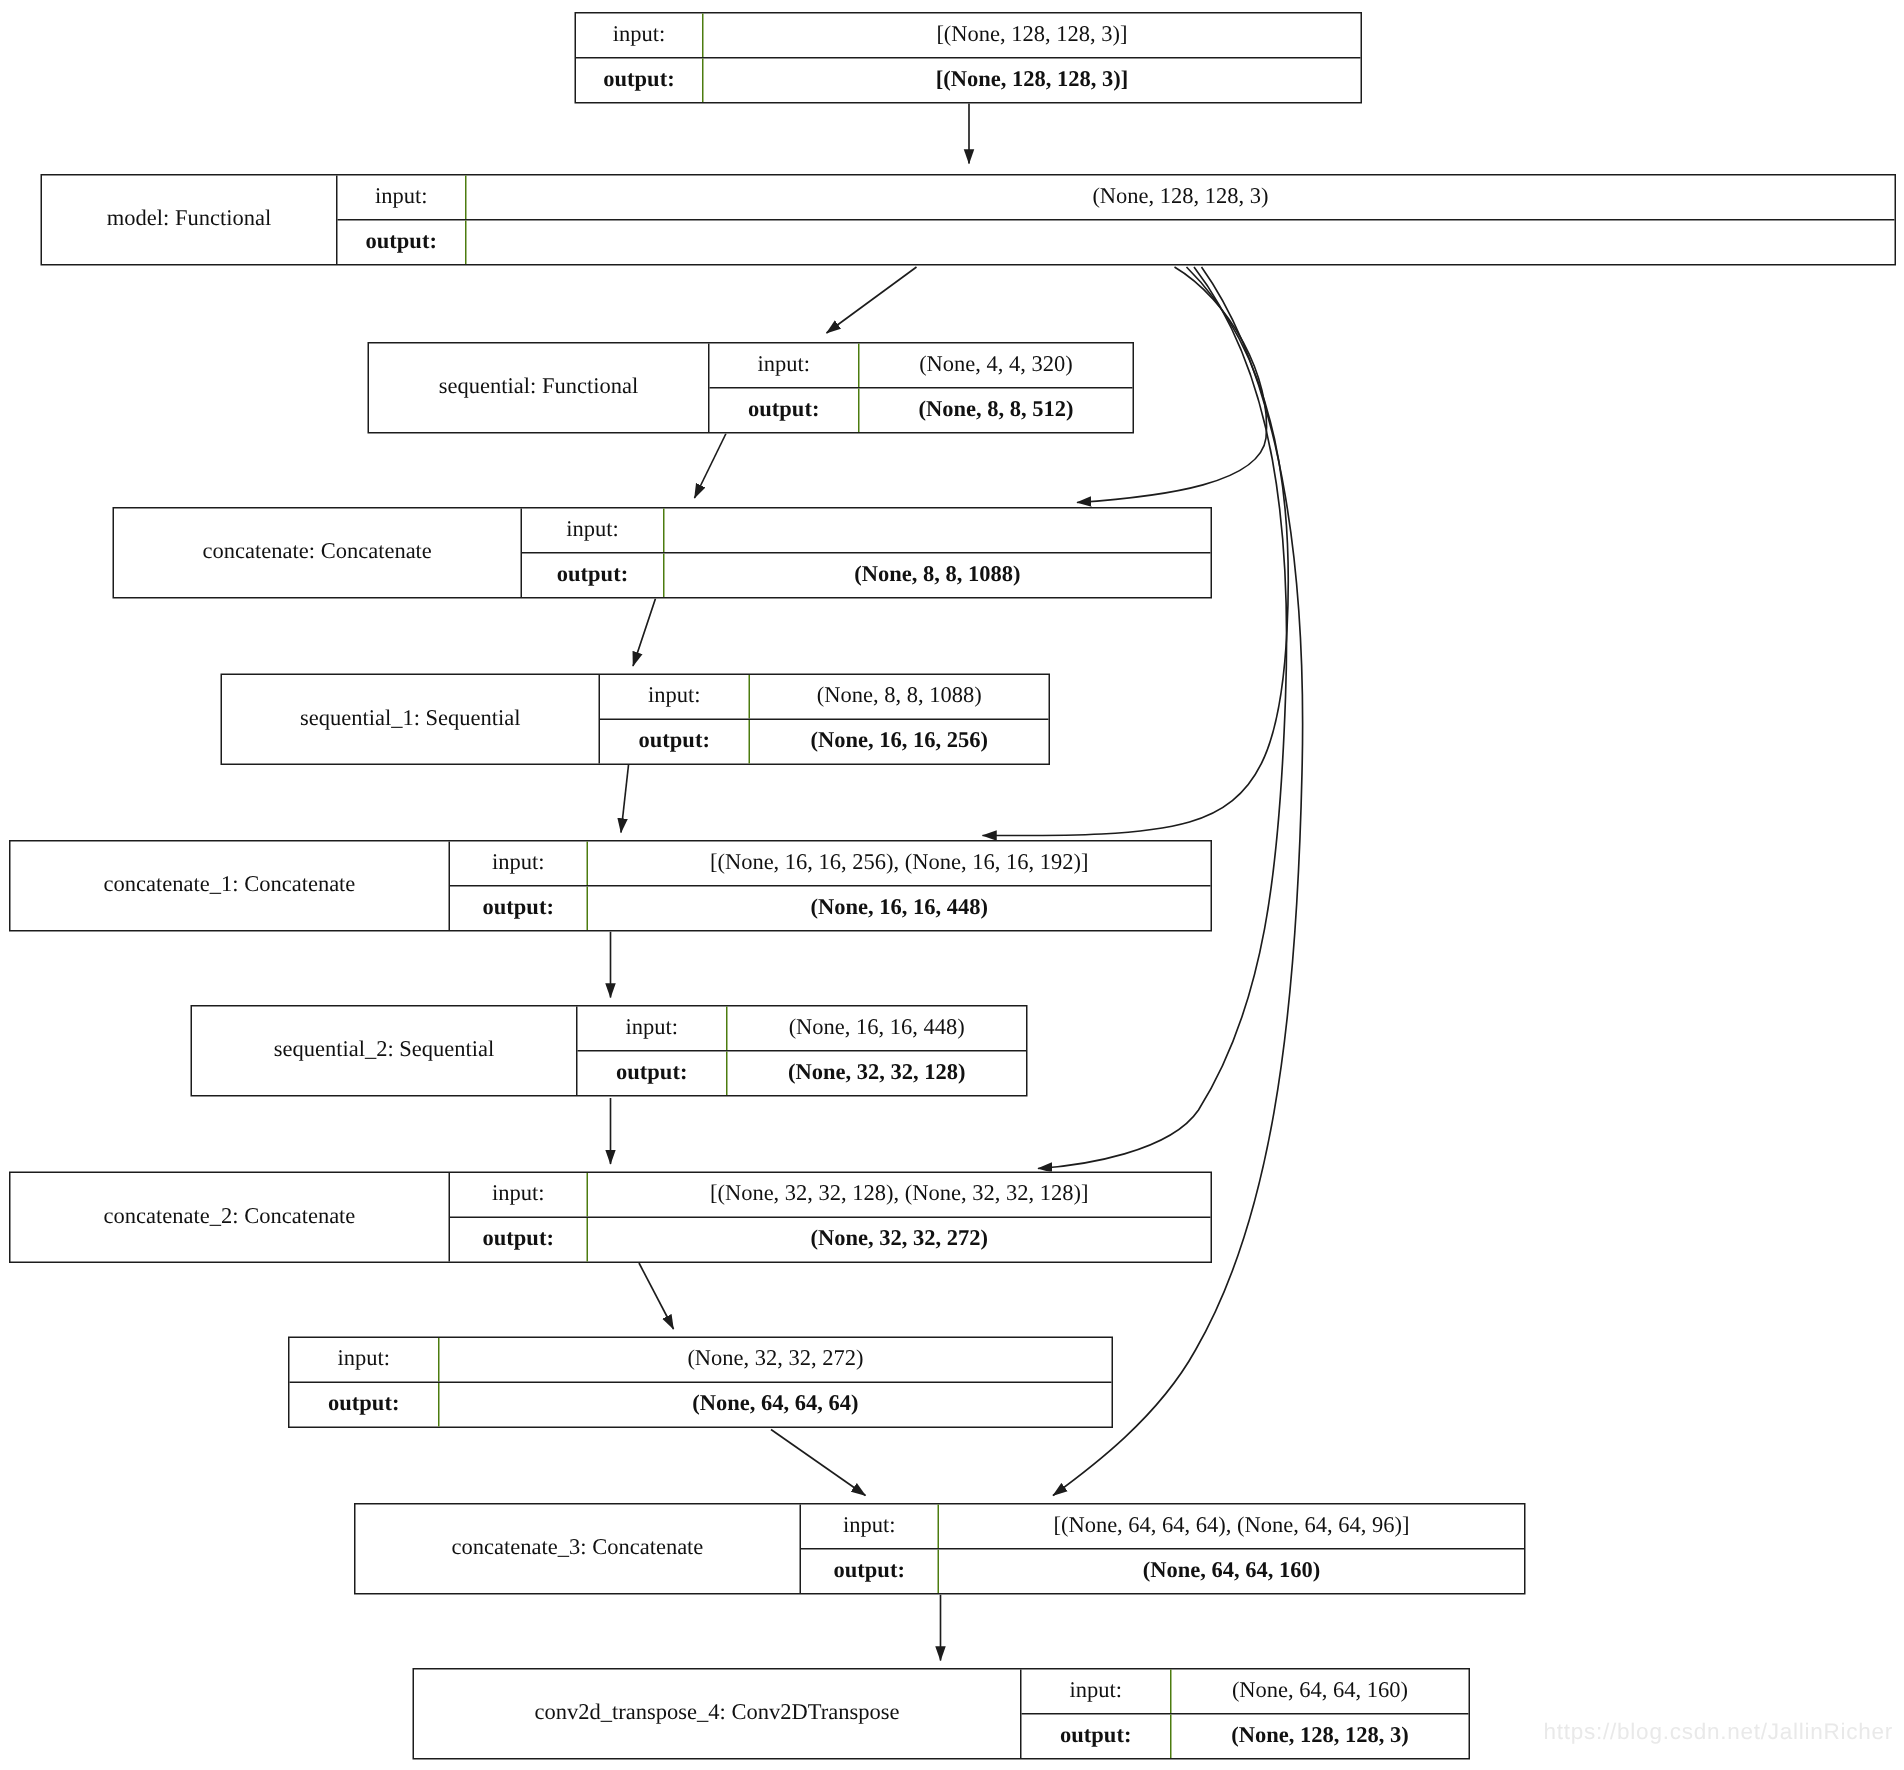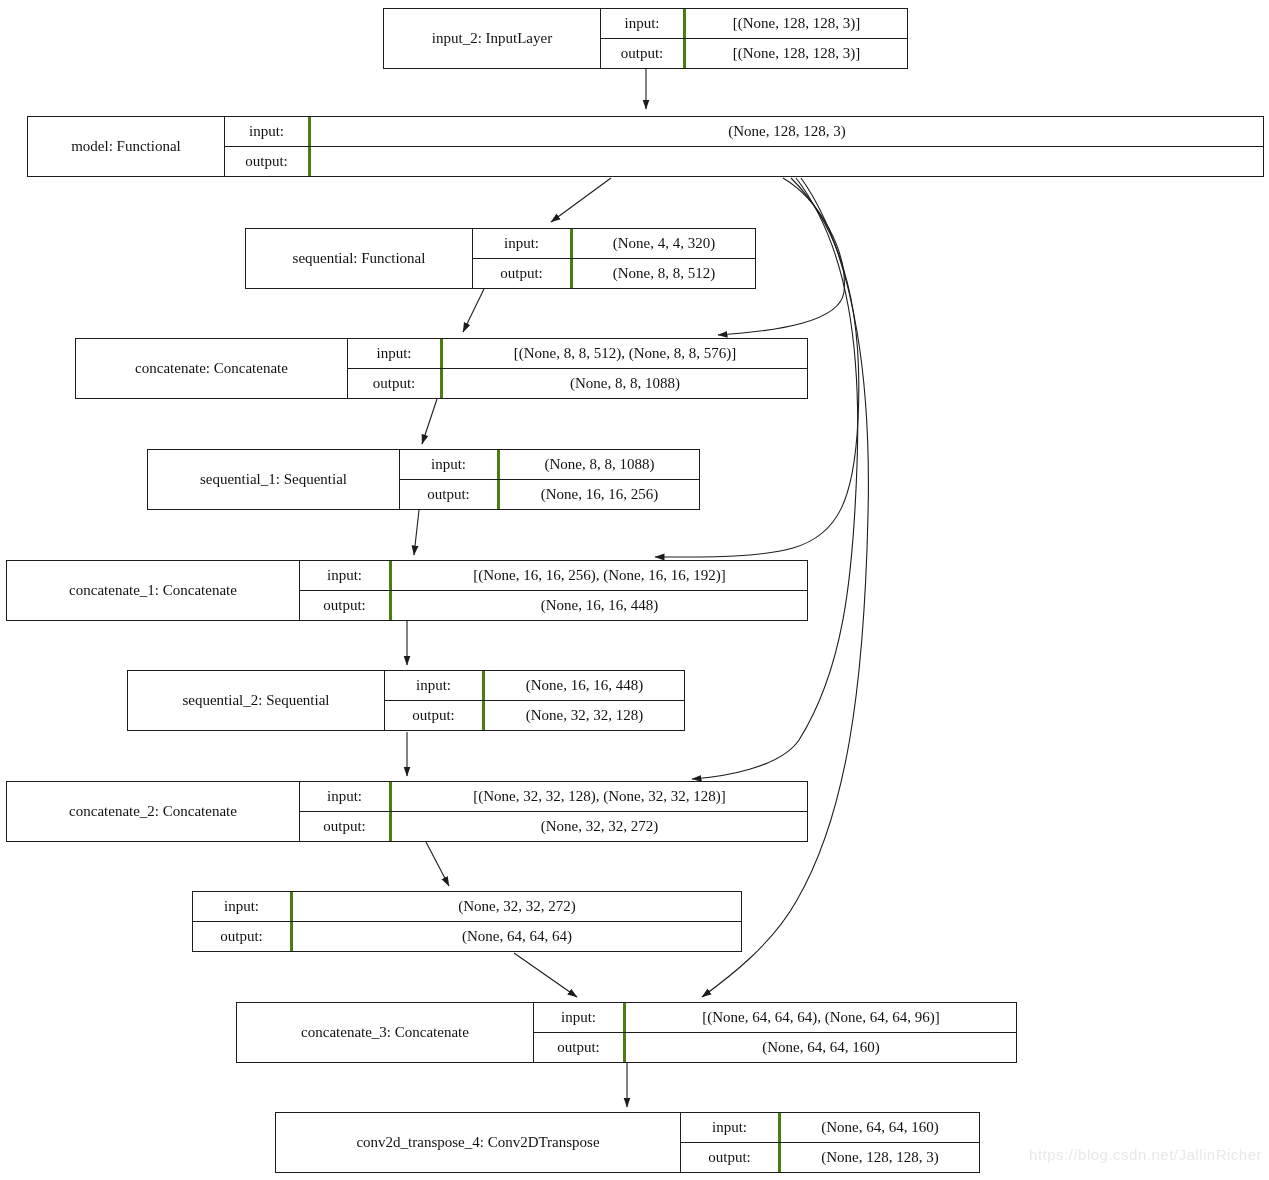--- a/index.html
+++ b/index.html
@@ -23,7 +23,7 @@
   .io{flex:1;display:flex;flex-direction:column;min-width:0;}
   .io-row{flex:1;display:flex;min-width:0;}
   .io-row + .io-row{border-top:1px solid #1c1c1c;}
-  .io-label{border-right:3px solid #4d7c0f;flex:none;}
+  .io-label{border-right:1px solid #4d7c0f;flex:none;}
   .io-value{flex:1;white-space:nowrap;overflow:hidden;}
   #watermark{
     position:absolute;top:1146px;right:7px;

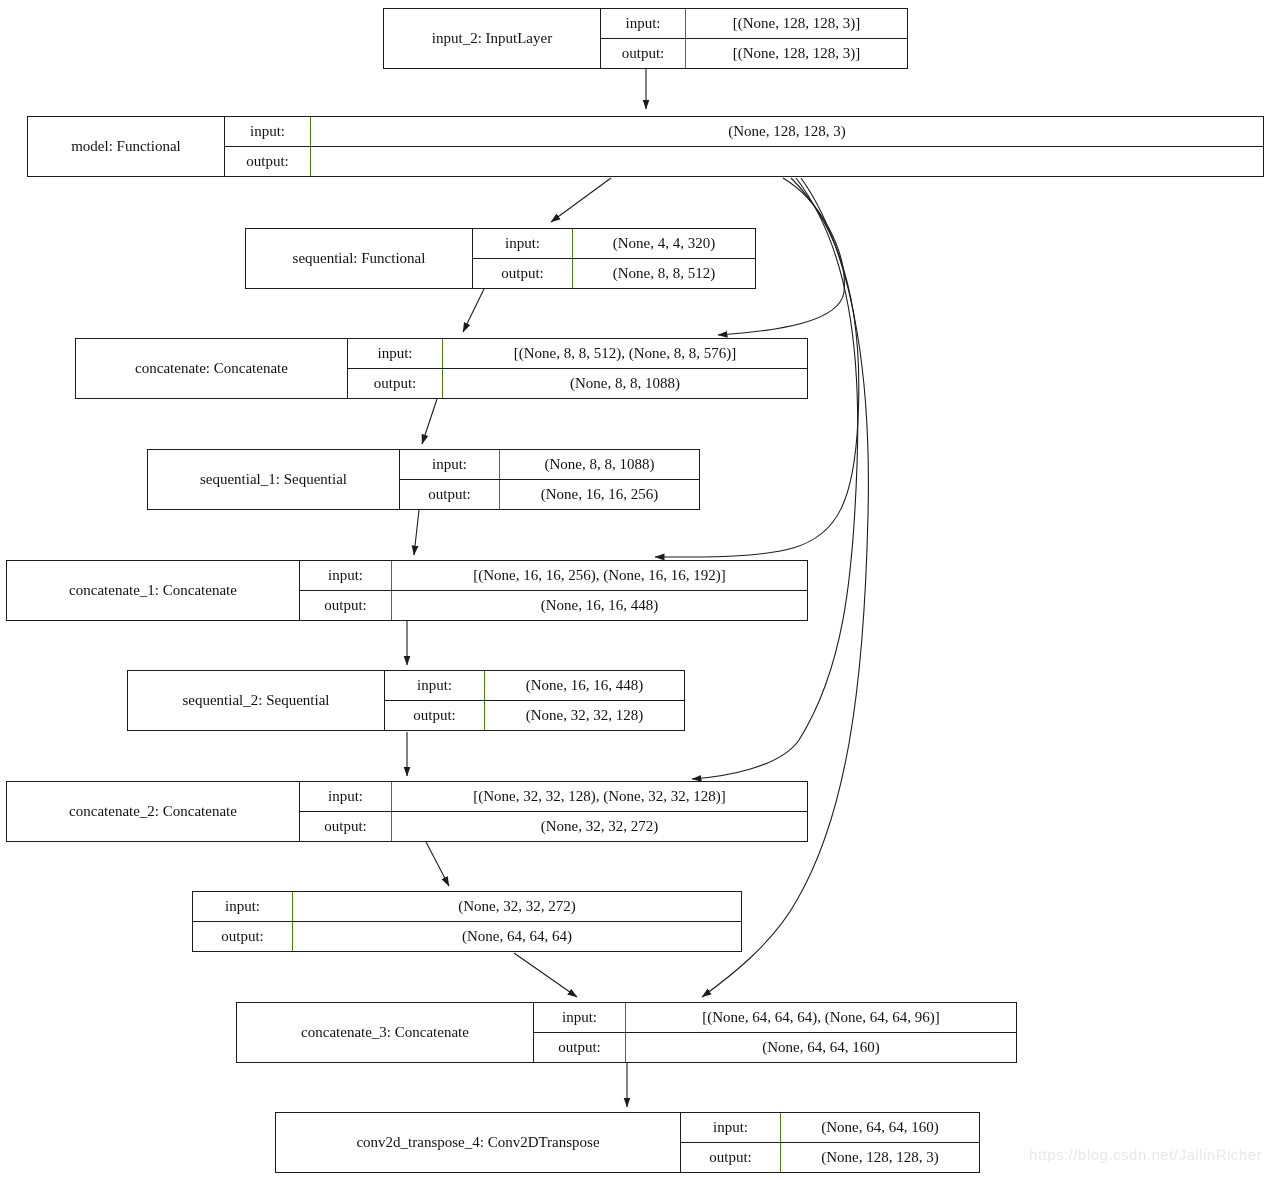--- a/index.html
+++ b/index.html
@@ -60,7 +60,6 @@
   </svg>
 
   <div class="node" style="left:383px;top:8px;width:525px">
-    <div class="cell label" style="width:217px">input_2: InputLayer</div>
     <div class="io">
       <div class="io-row">
         <div class="cell io-label" style="width:85px">input:</div>

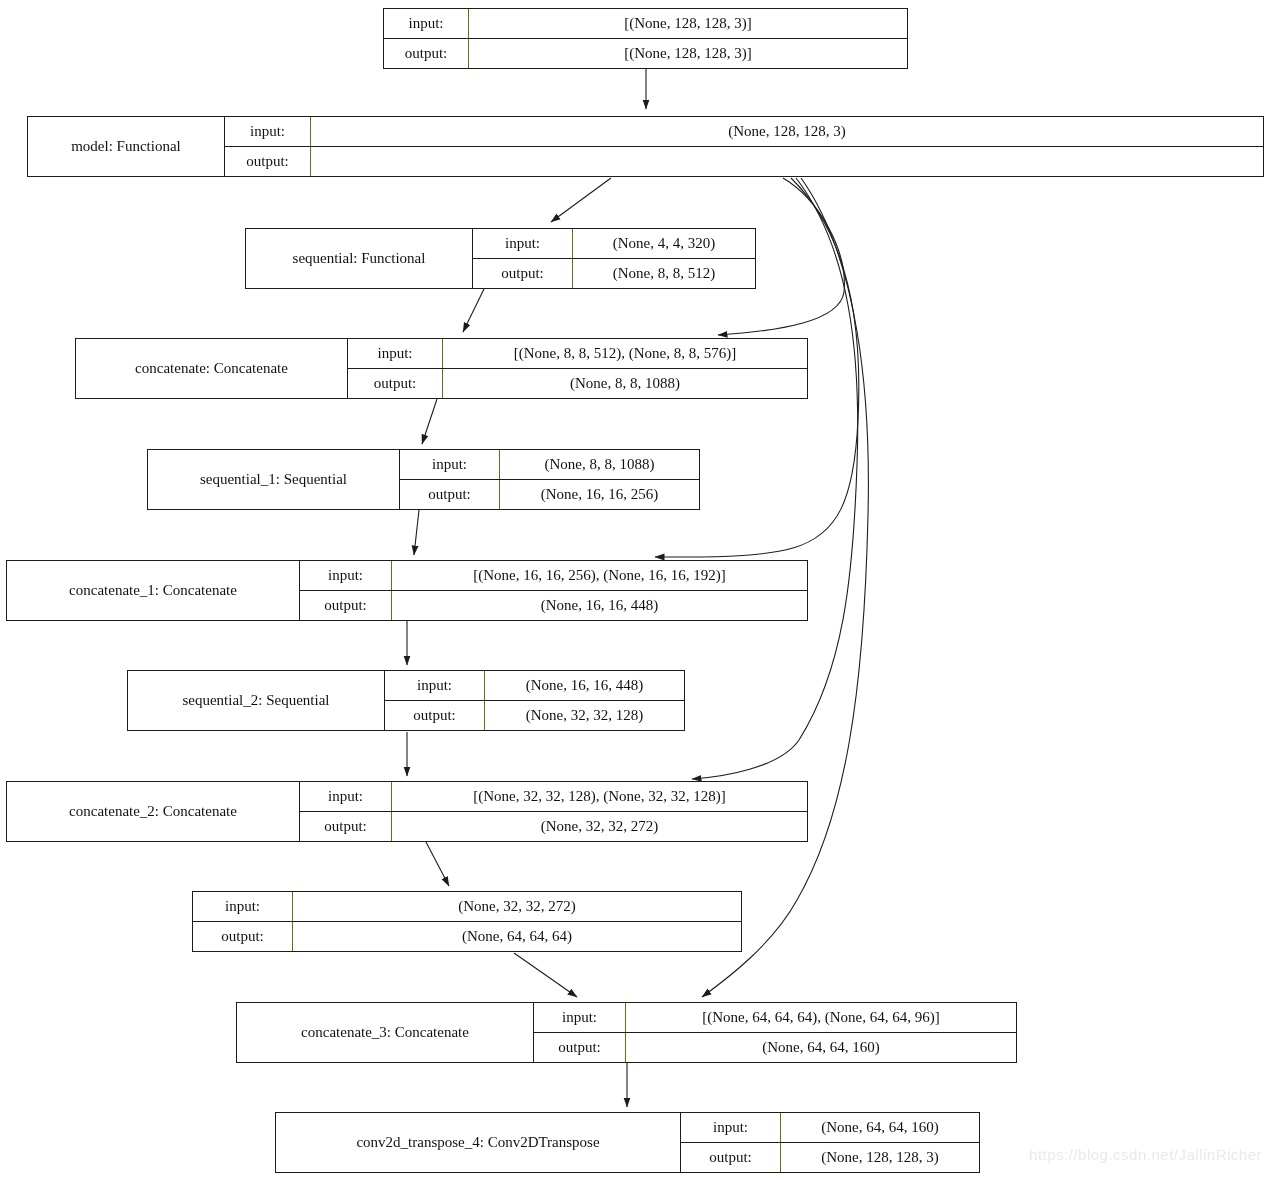--- a/index.html
+++ b/index.html
@@ -22,7 +22,7 @@
   .label{border-right:1px solid #1c1c1c;padding:0 6px;white-space:nowrap;}
   .io{flex:1;display:flex;flex-direction:column;min-width:0;}
   .io-row{flex:1;display:flex;min-width:0;}
-  .io-row + .io-row{border-top:1px solid #1c1c1c;}
+  .io-row + .io-row{border-top:1px solid #1c1c1c;font-weight:bold;}
   .io-label{border-right:1px solid #4d7c0f;flex:none;}
   .io-value{flex:1;white-space:nowrap;overflow:hidden;}
   #watermark{

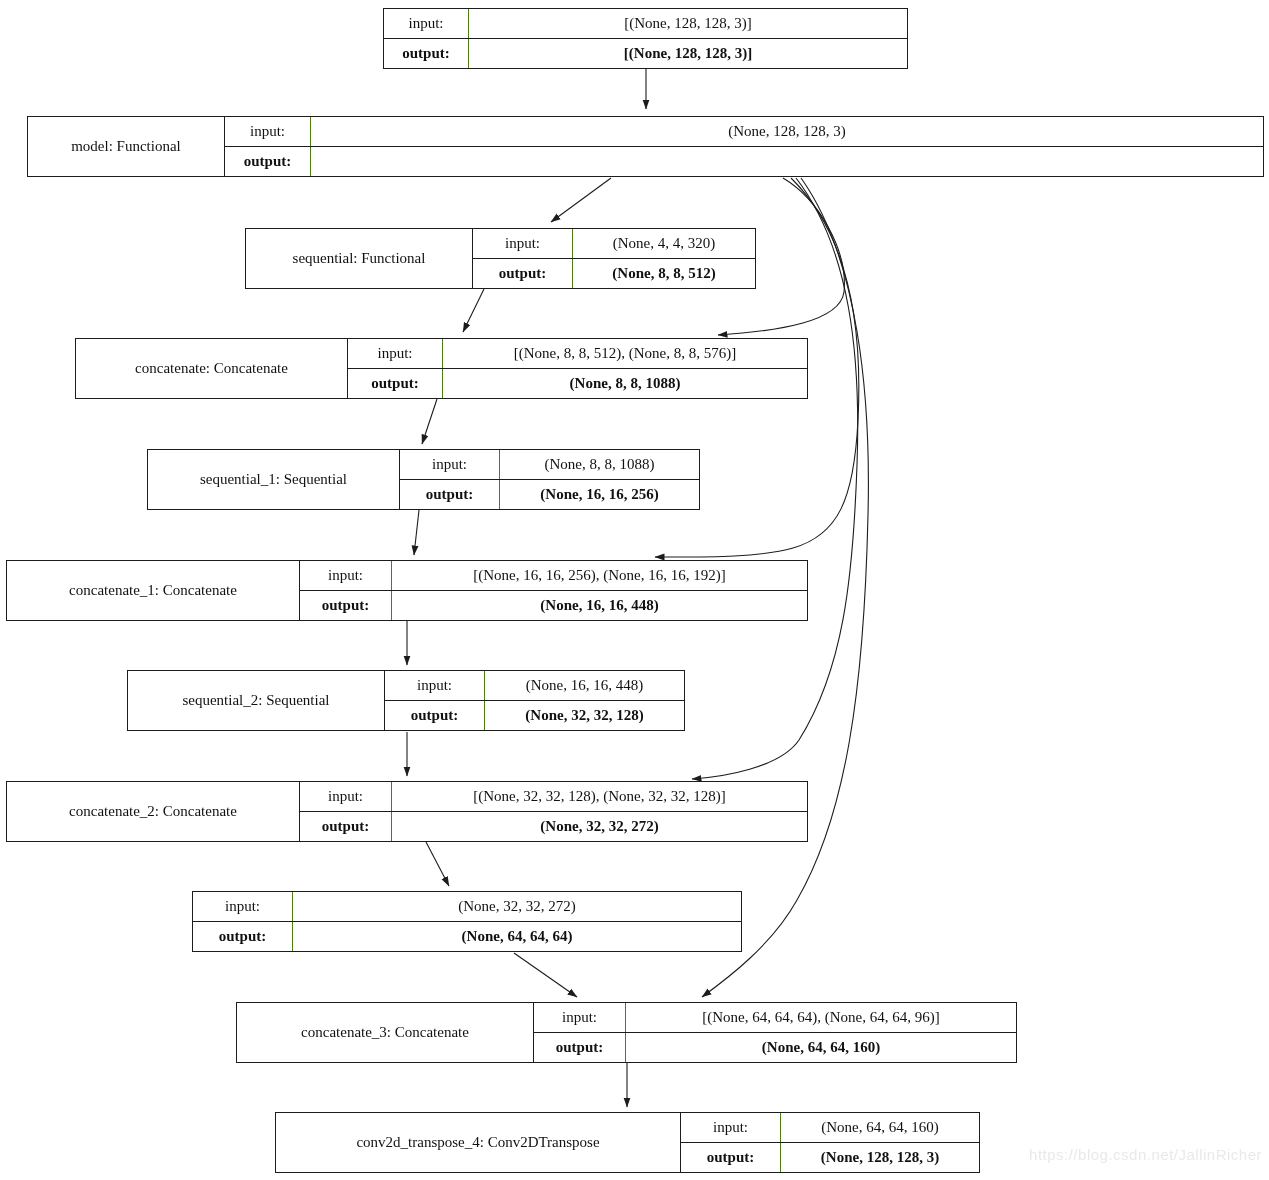--- a/index.html
+++ b/index.html
@@ -104,7 +104,6 @@
     <div class="io">
       <div class="io-row">
         <div class="cell io-label" style="width:95px">input:</div>
-        <div class="cell io-value">[(None, 8, 8, 512), (None, 8, 8, 576)]</div>
       </div>
       <div class="io-row">
         <div class="cell io-label" style="width:95px">output:</div>

